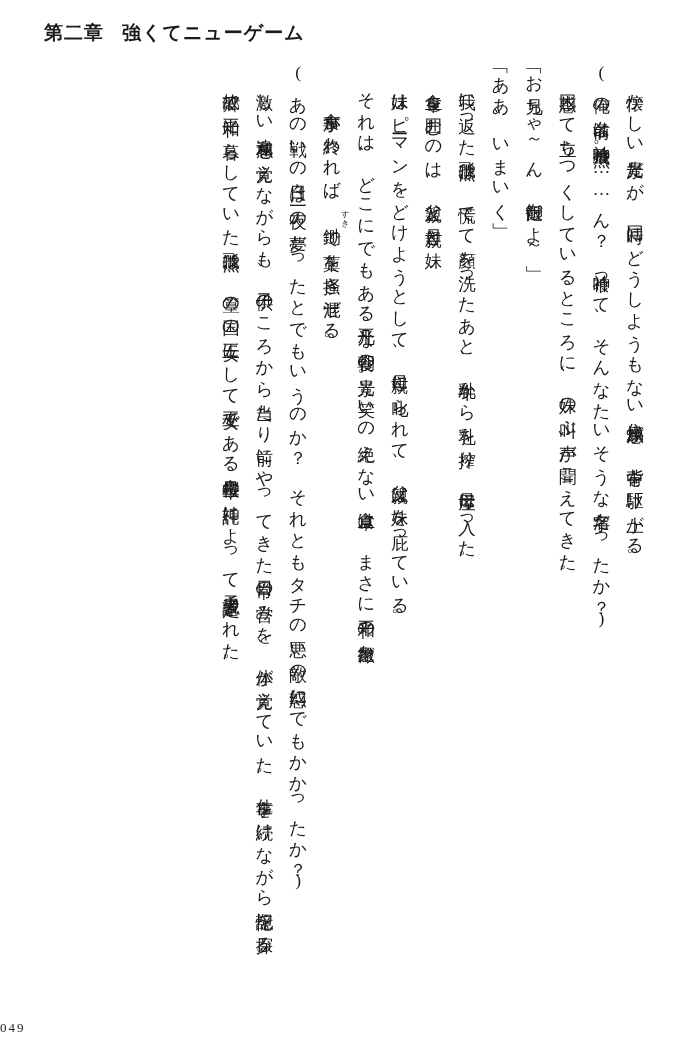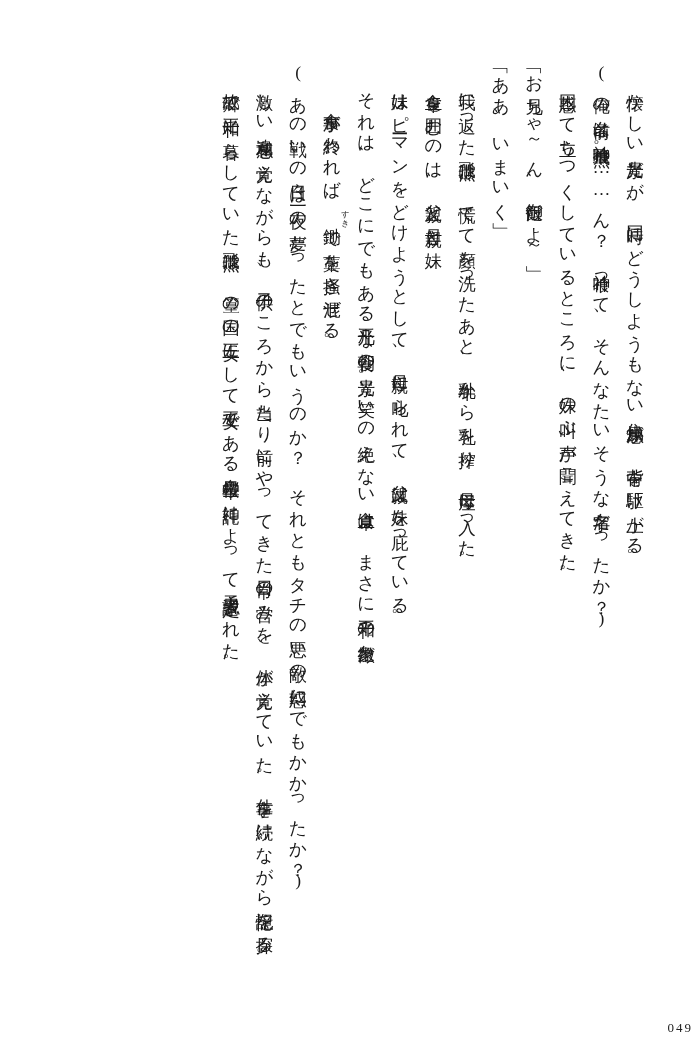--- a/index.html
+++ b/index.html
@@ -89,6 +89,9 @@
 
 <div class="page">
 
+  <div class="chapter-header">
+    <span class="num">第二章</span><span>強くてニューゲーム</span>
+  </div>
 
   <div class="body-area">
     <div class="vtext">

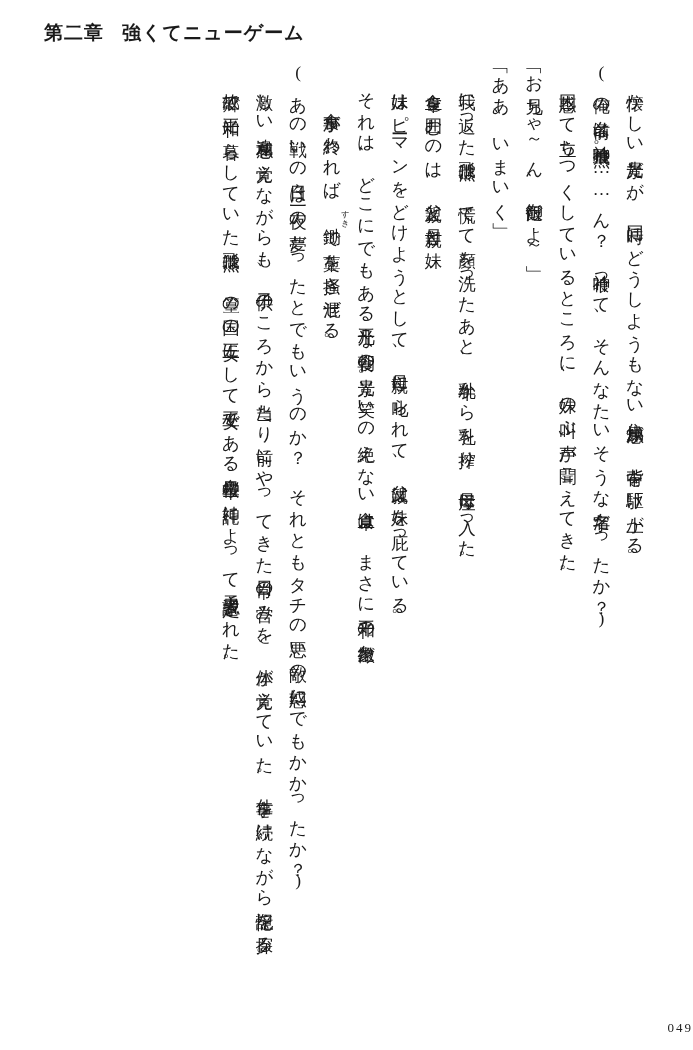--- a/index.html
+++ b/index.html
@@ -77,7 +77,7 @@
     bottom: 14px;
     left: 0;
     width: 693px;
-    text-align: right;
+    text-align: left;
     font-size: 13px;
     letter-spacing: 2px;
     color: #222;

